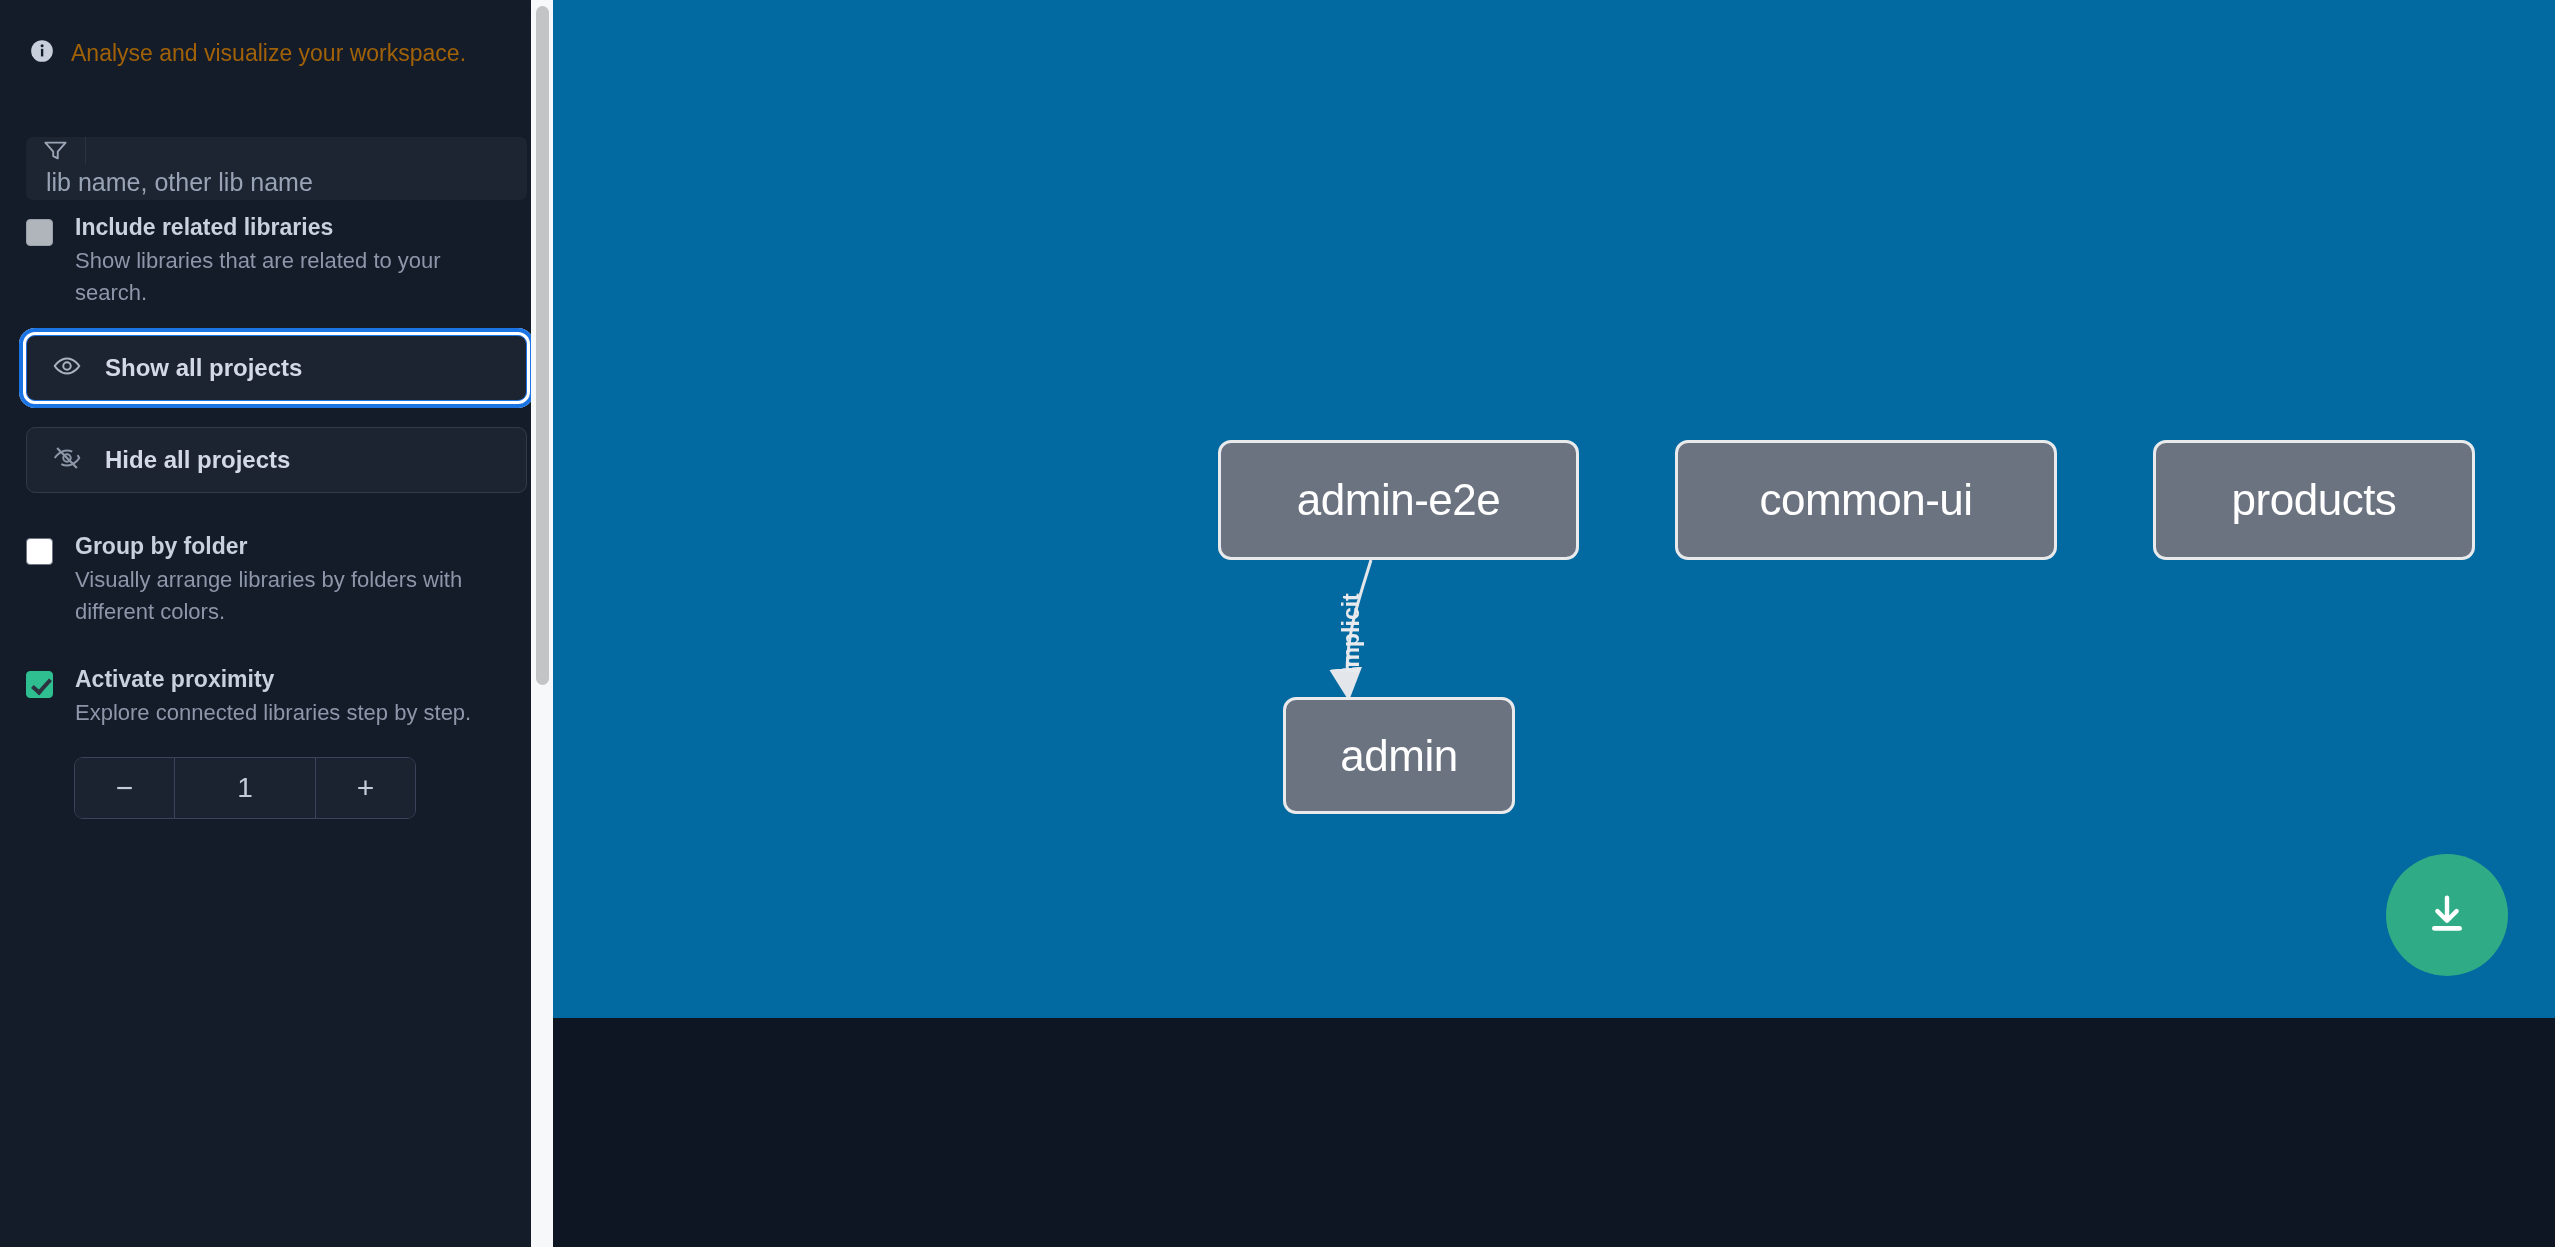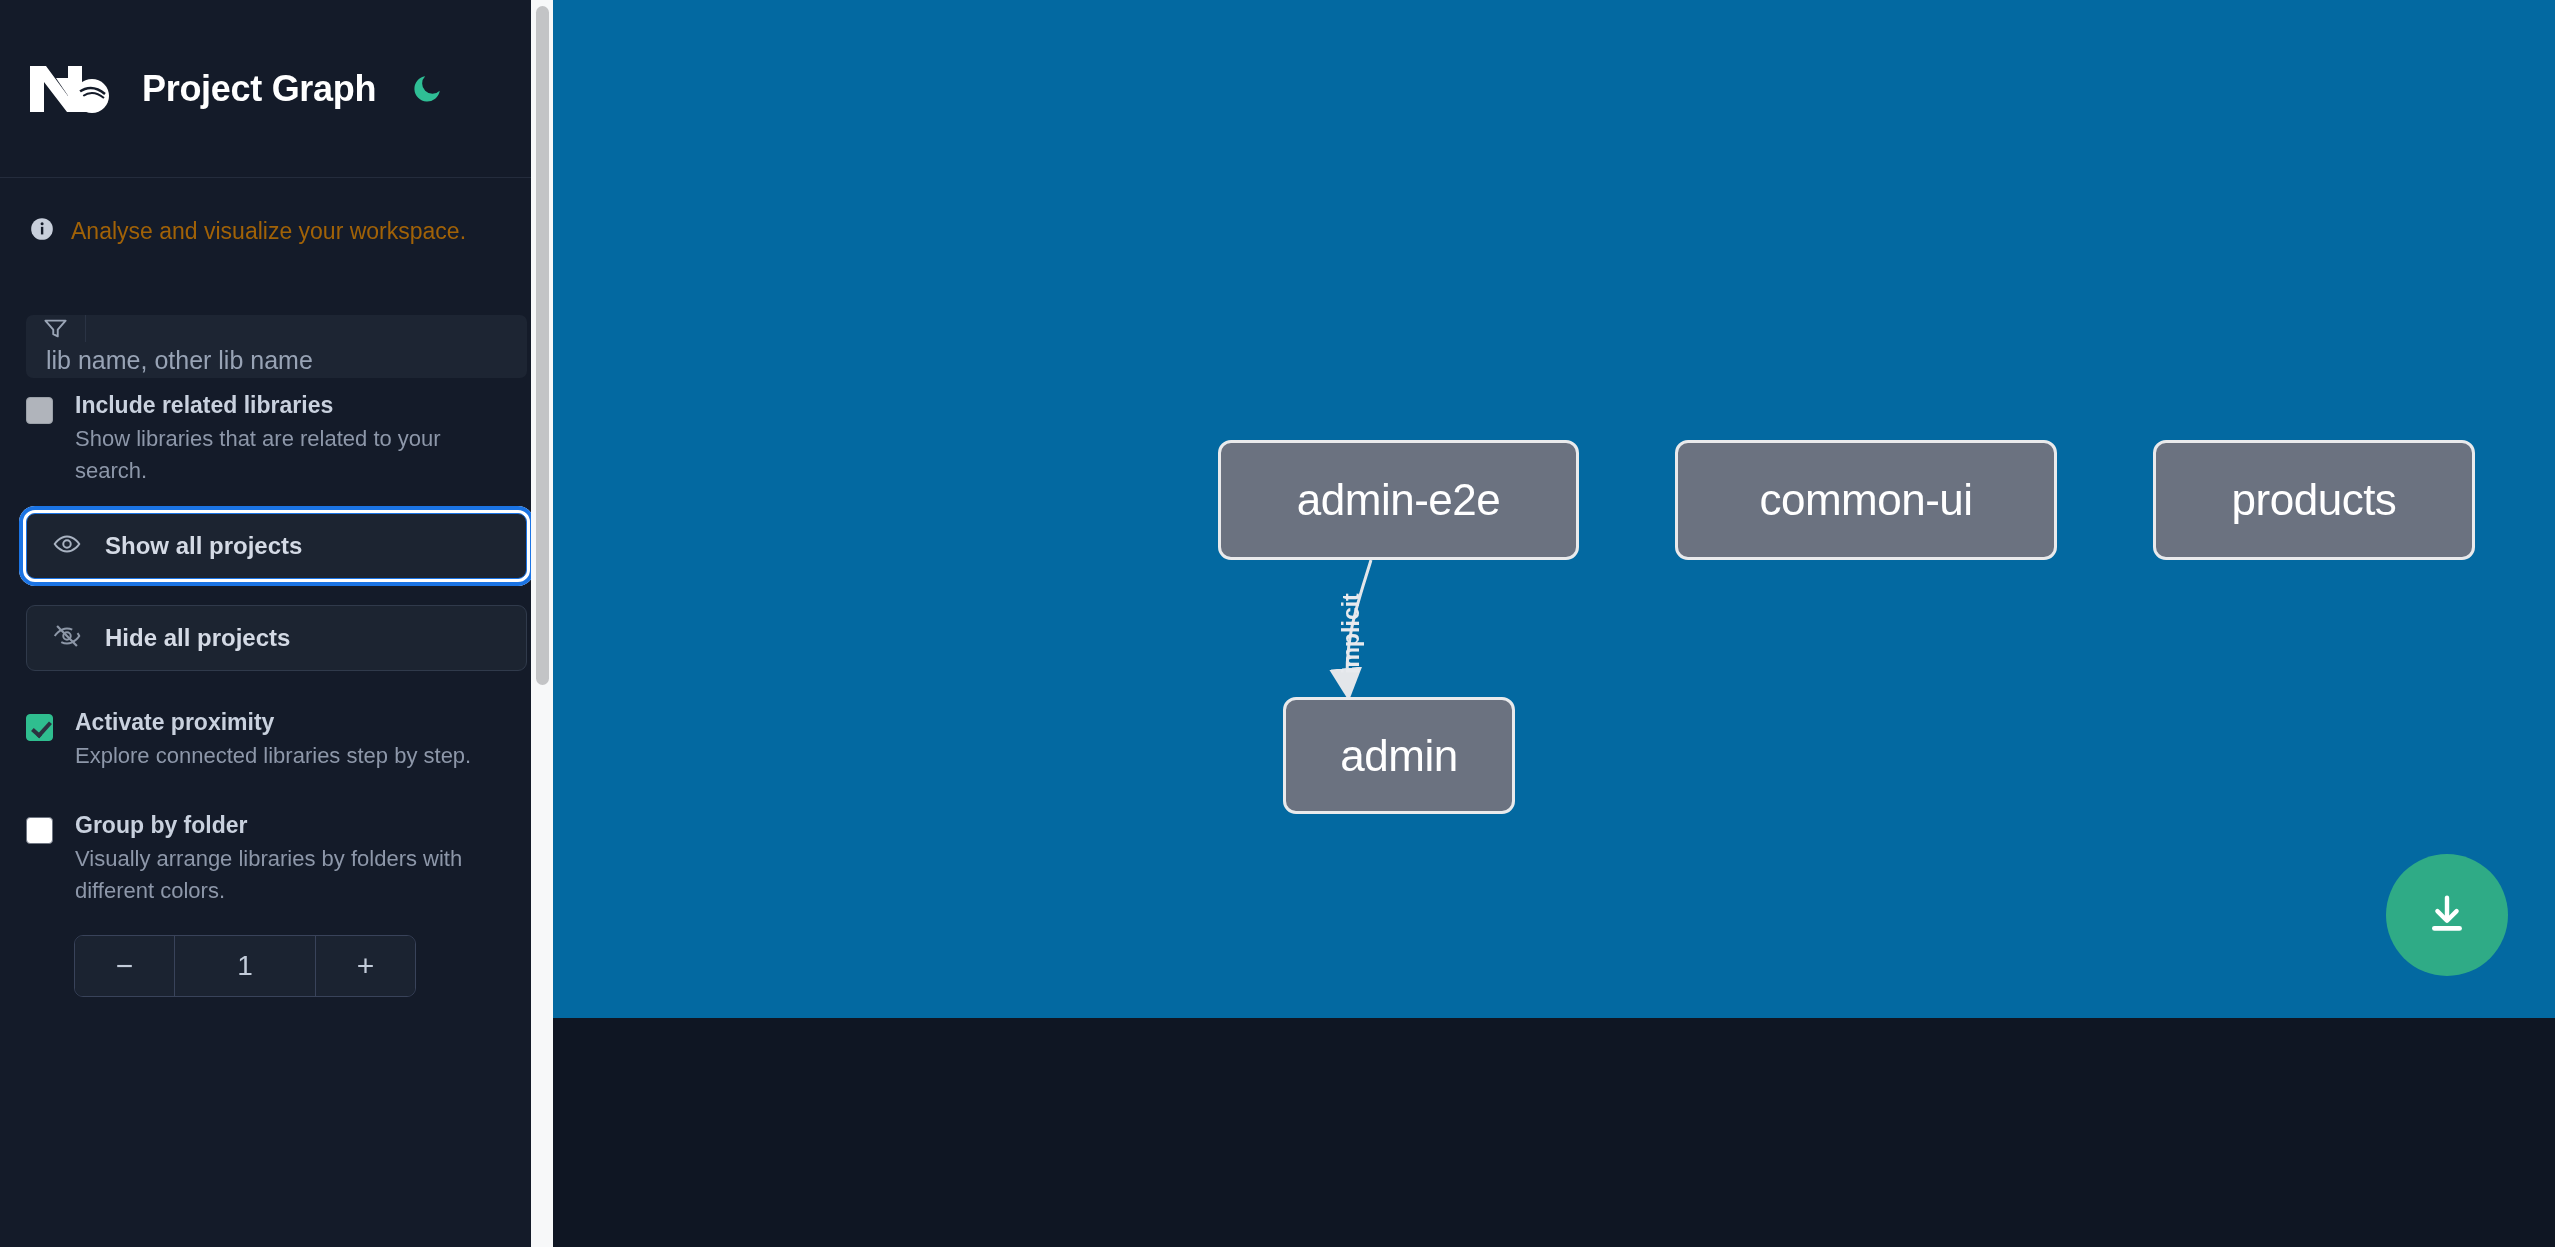--- a/index.html
+++ b/index.html
@@ -164,23 +164,6 @@
 
   <aside class="sidebar">
 
-    <div class="sidebar-header">
-      <span class="nx-logo">
-        <svg viewBox="0 0 92 62" width="92" height="62">
-          <path fill="#ffffff" d="M4 8 h16 l22 30 V8 h14 v46 h-15 L18 24 v30 H4 z"></path>
-          <circle cx="66" cy="38" r="17" fill="#ffffff"></circle>
-          <path d="M53 34 q13 -9 26 2" stroke="#141b29" stroke-width="2.5" fill="none"></path>
-          <path d="M57 38 q10 -7 21 2" stroke="#141b29" stroke-width="2" fill="none"></path>
-          <path fill="#ffffff" d="M30 20 h15 L68 54 H53 z"></path>
-        </svg>
-      </span>
-      <span class="app-title">Project Graph</span>
-      <button class="moon-btn">
-        <svg viewBox="0 0 24 24" width="34" height="34">
-          <path fill="#2fbe95" d="M21 13.3A9 9 0 1 1 10.7 3a7.2 7.2 0 0 0 10.3 10.3z"></path>
-        </svg>
-      </button>
-    </div>
 
     <div class="sidebar-body">
 

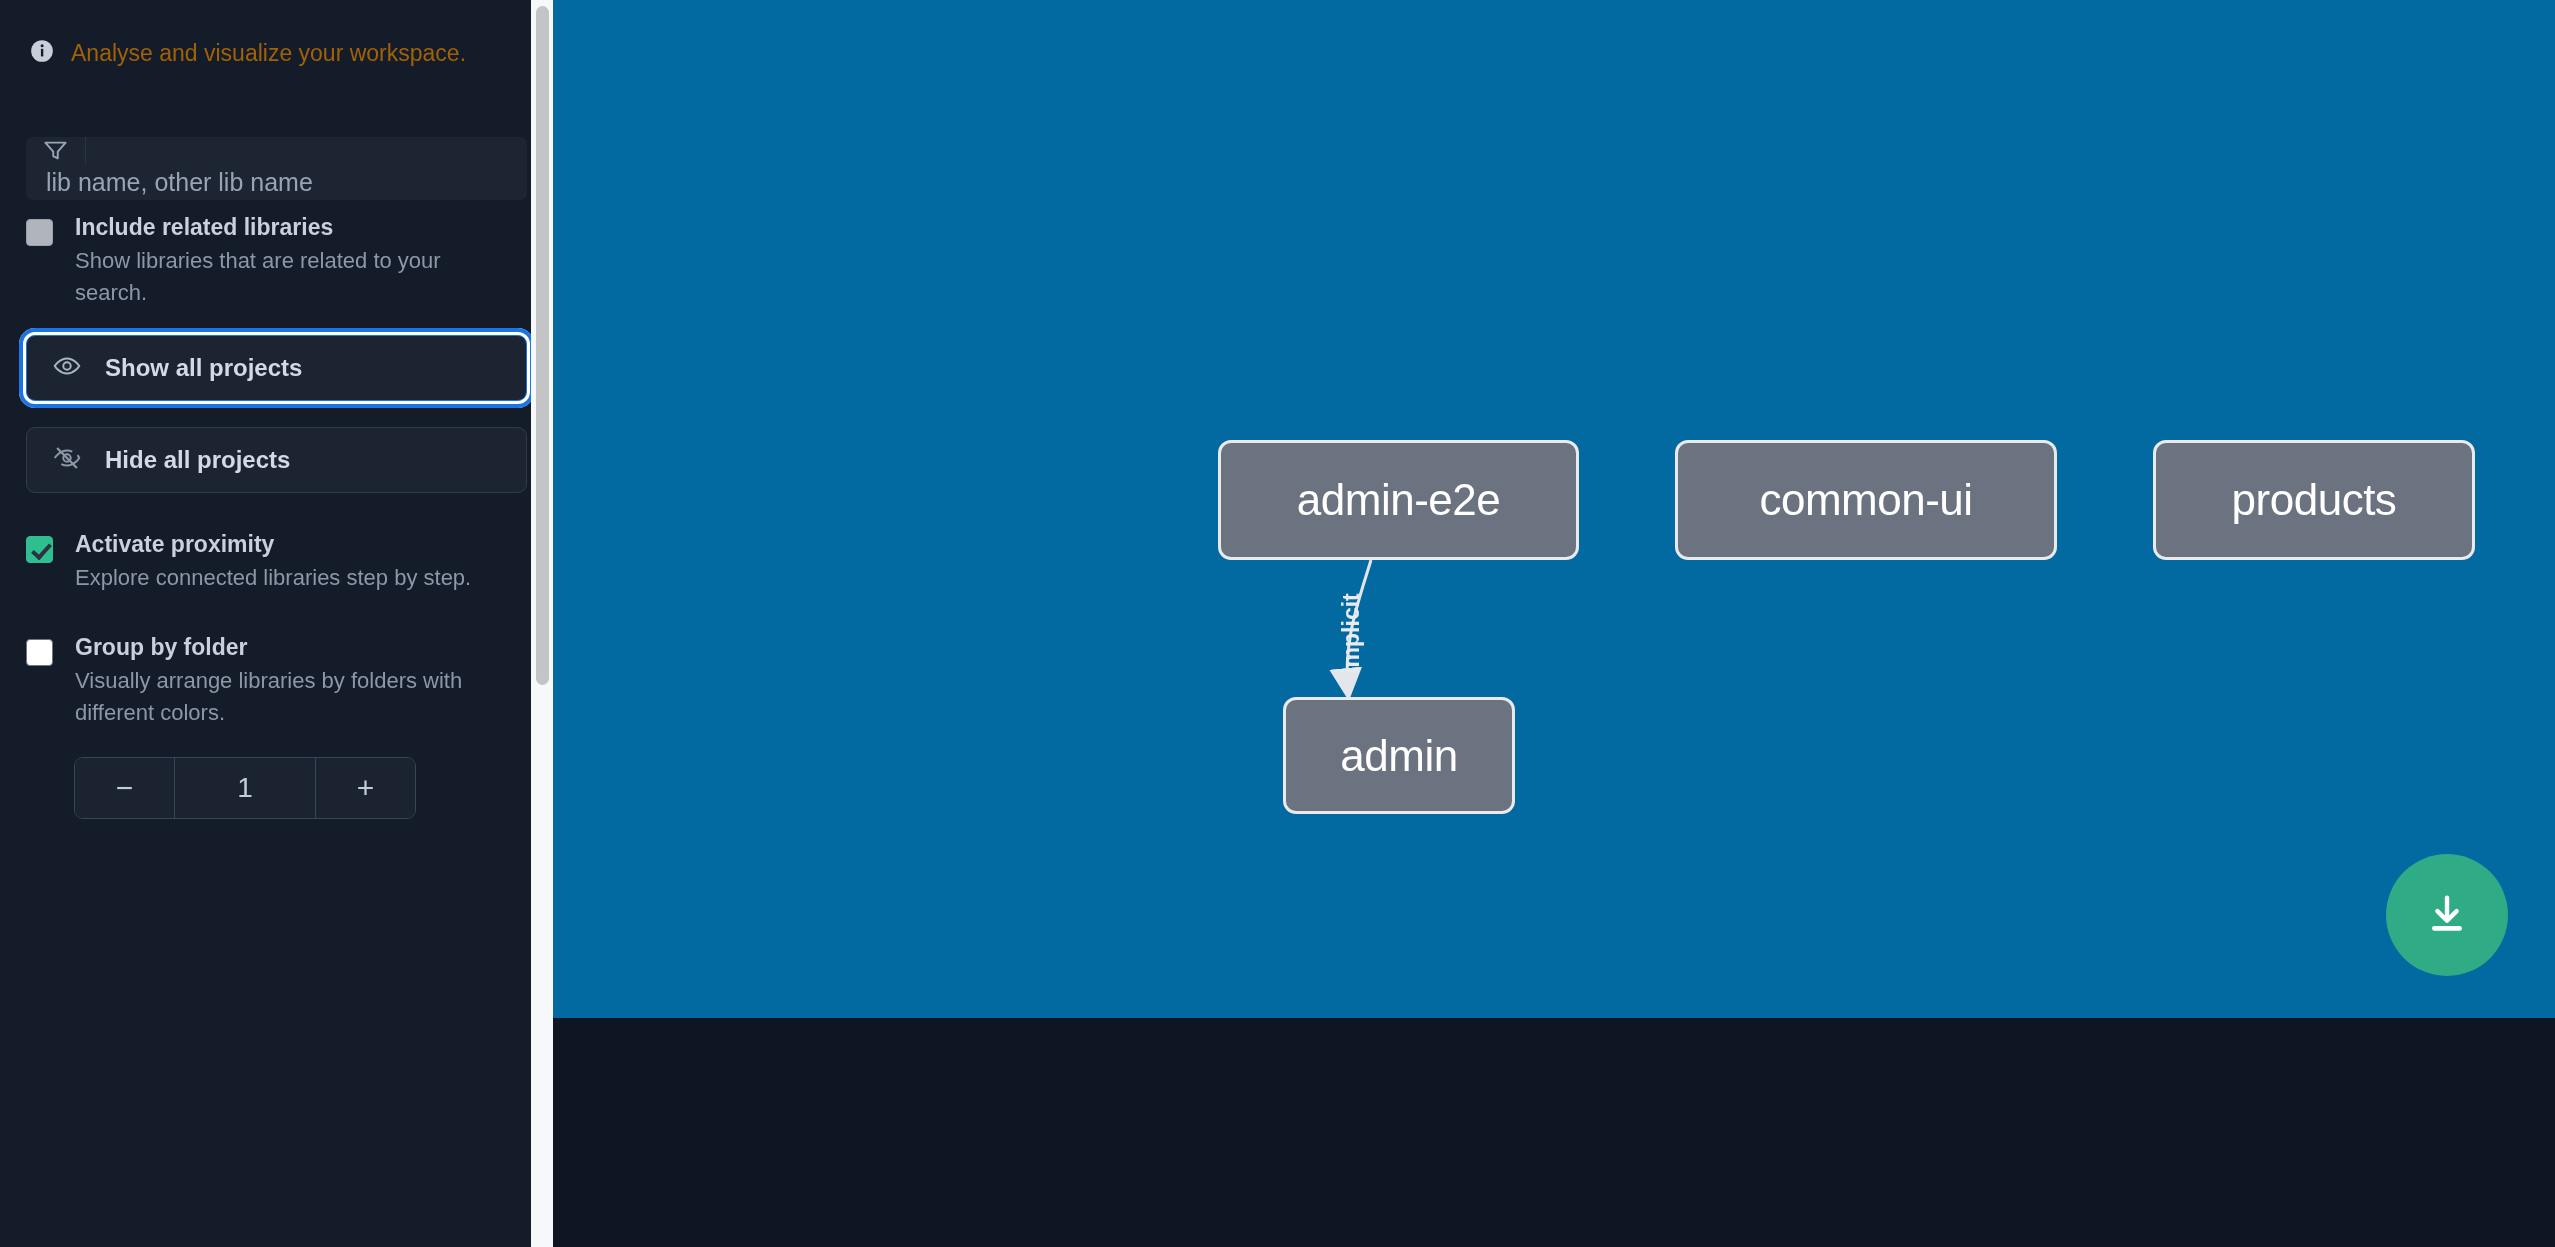--- a/index.html
+++ b/index.html
@@ -216,19 +216,19 @@
         <span class="pill-label">Hide all projects</span>
       </button>
 
+      <div class="check-row" style="margin-top:40px">
+        <span class="cb unchecked"></span>
+        <div class="check-text">
+          <div class="check-label">Group by folder</div>
+          <div class="check-desc">Visually arrange libraries by folders with different colors.</div>
+        </div>
+      </div>
+
       <div class="check-row" style="margin-top:38px">
         <span class="cb checked"></span>
         <div class="check-text">
           <div class="check-label">Activate proximity</div>
           <div class="check-desc">Explore connected libraries step by step.</div>
-        </div>
-      </div>
-
-      <div class="check-row" style="margin-top:40px">
-        <span class="cb unchecked"></span>
-        <div class="check-text">
-          <div class="check-label">Group by folder</div>
-          <div class="check-desc">Visually arrange libraries by folders with different colors.</div>
         </div>
       </div>
 

